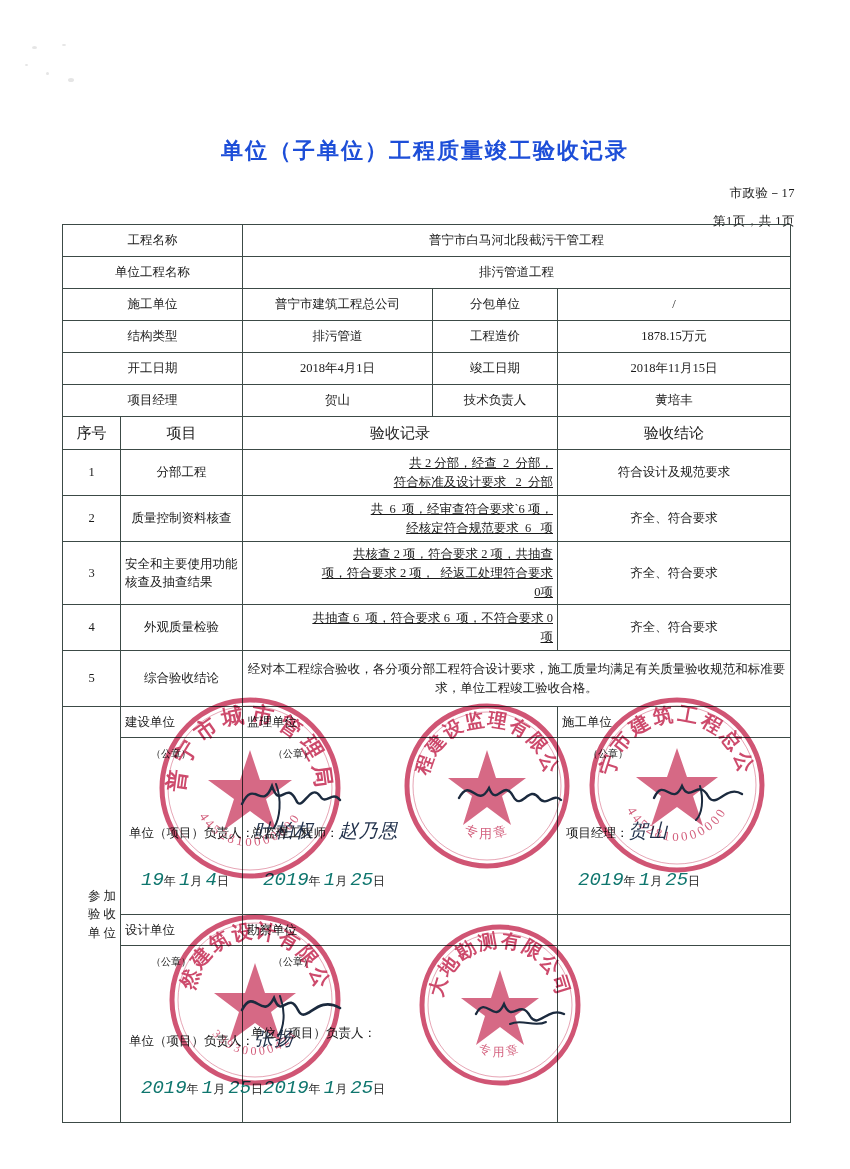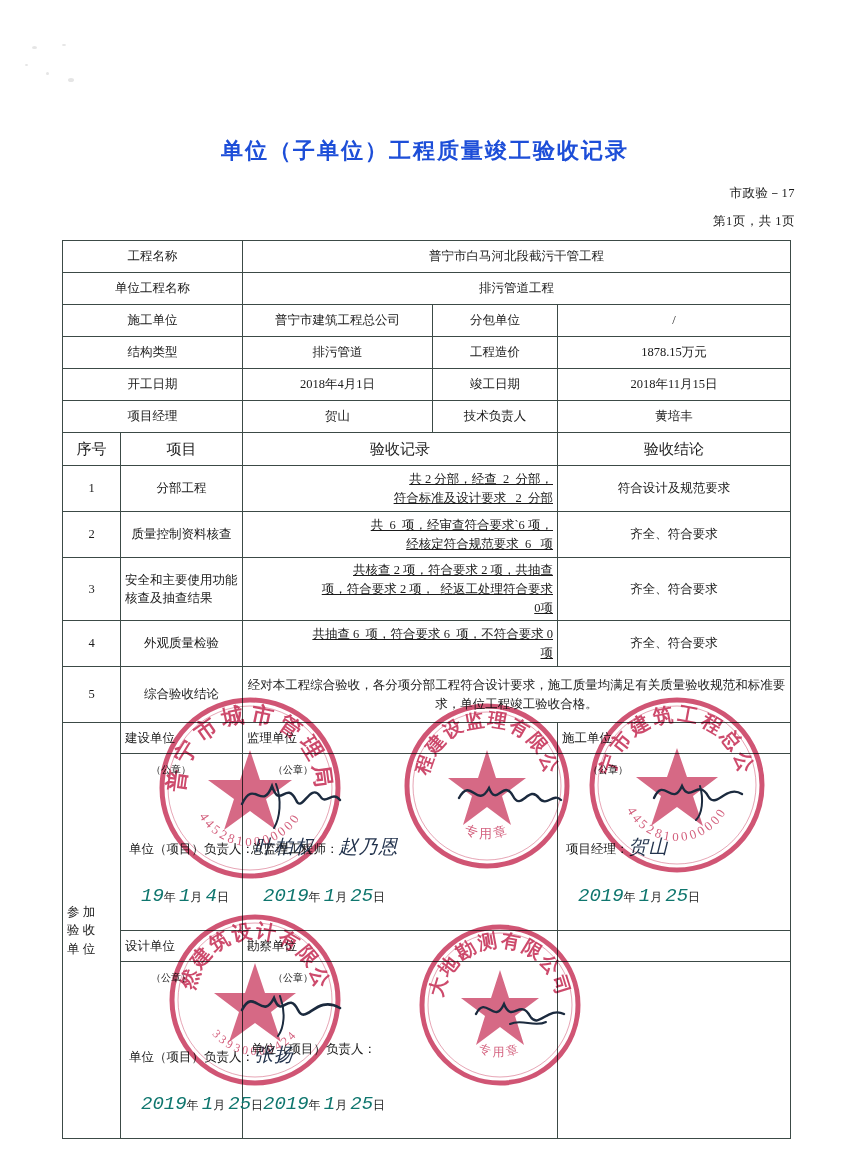--- a/index.html
+++ b/index.html
@@ -61,7 +61,7 @@
   .main-table {
     position: absolute;
     left: 62px;
-    top: 240px;
+    top: 224px;
     width: 728px;
     border-collapse: collapse;
     table-layout: fixed;

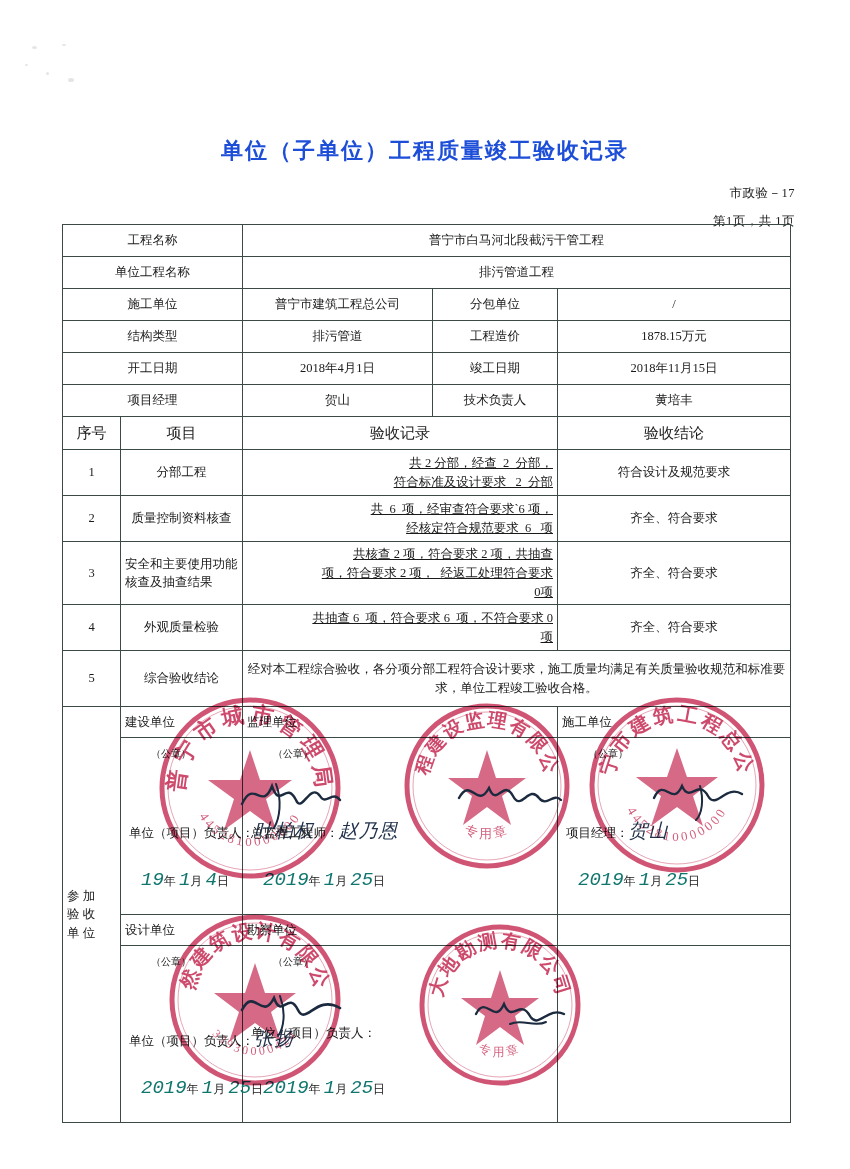--- a/index.html
+++ b/index.html
@@ -99,7 +99,7 @@
   
   .vert-label {
     writing-mode: horizontal-tb;
-    text-align: left;
+    text-align: right;
     font-size: 12.5px;
     line-height: 1.45;
     letter-spacing: 0;

